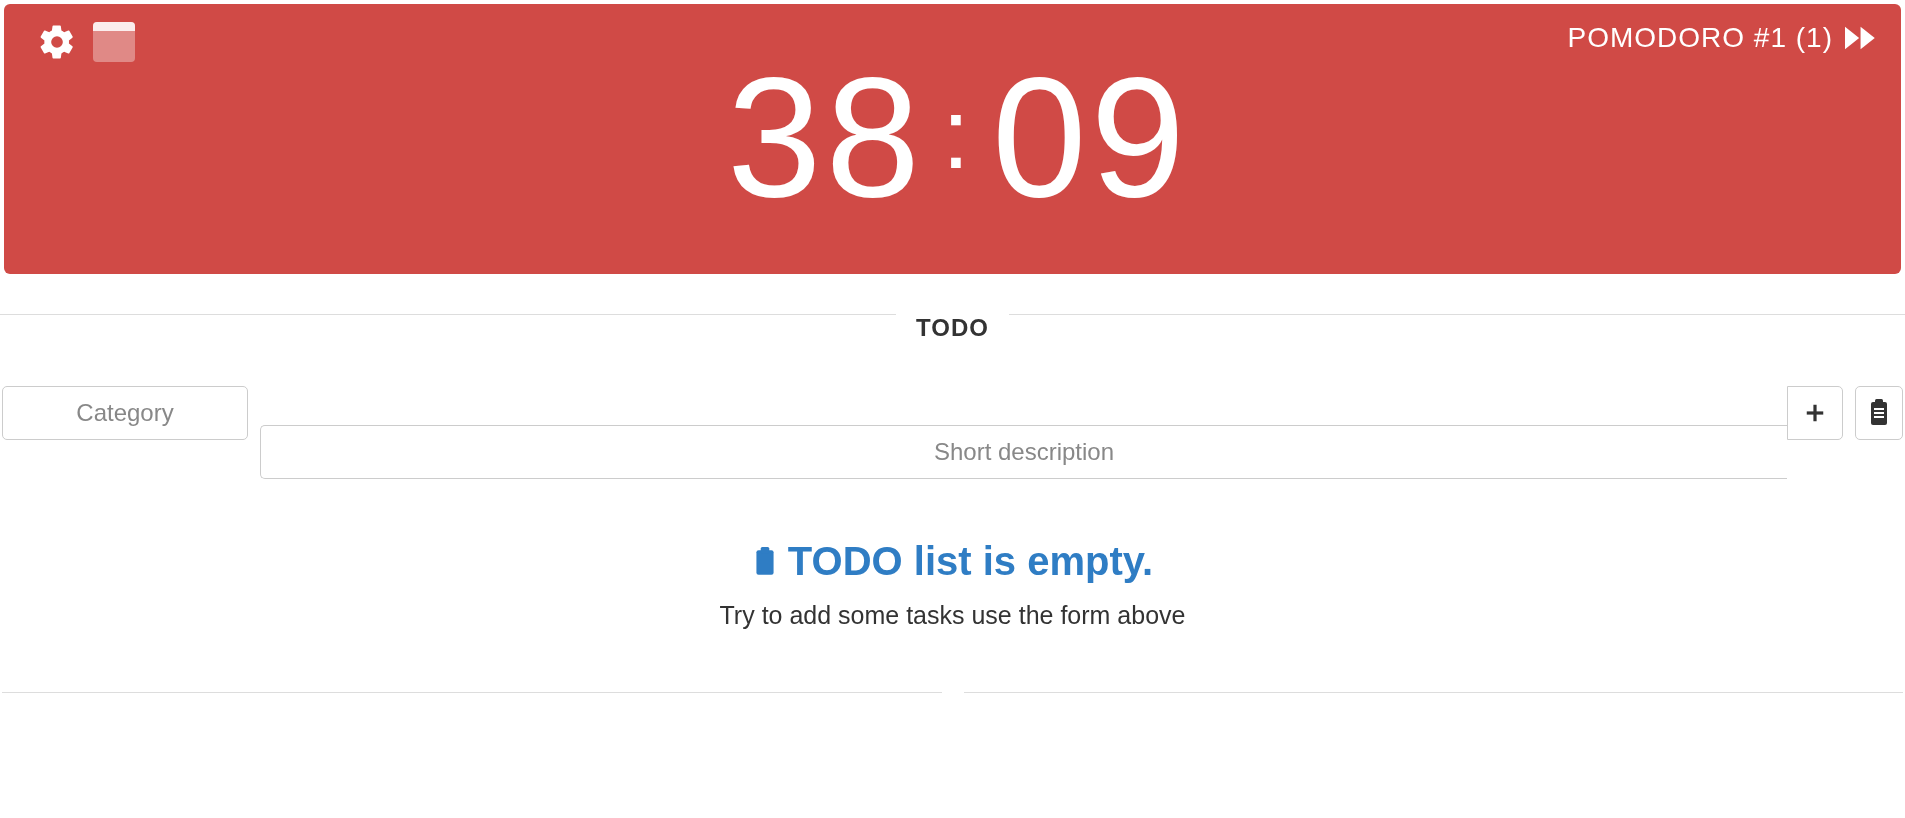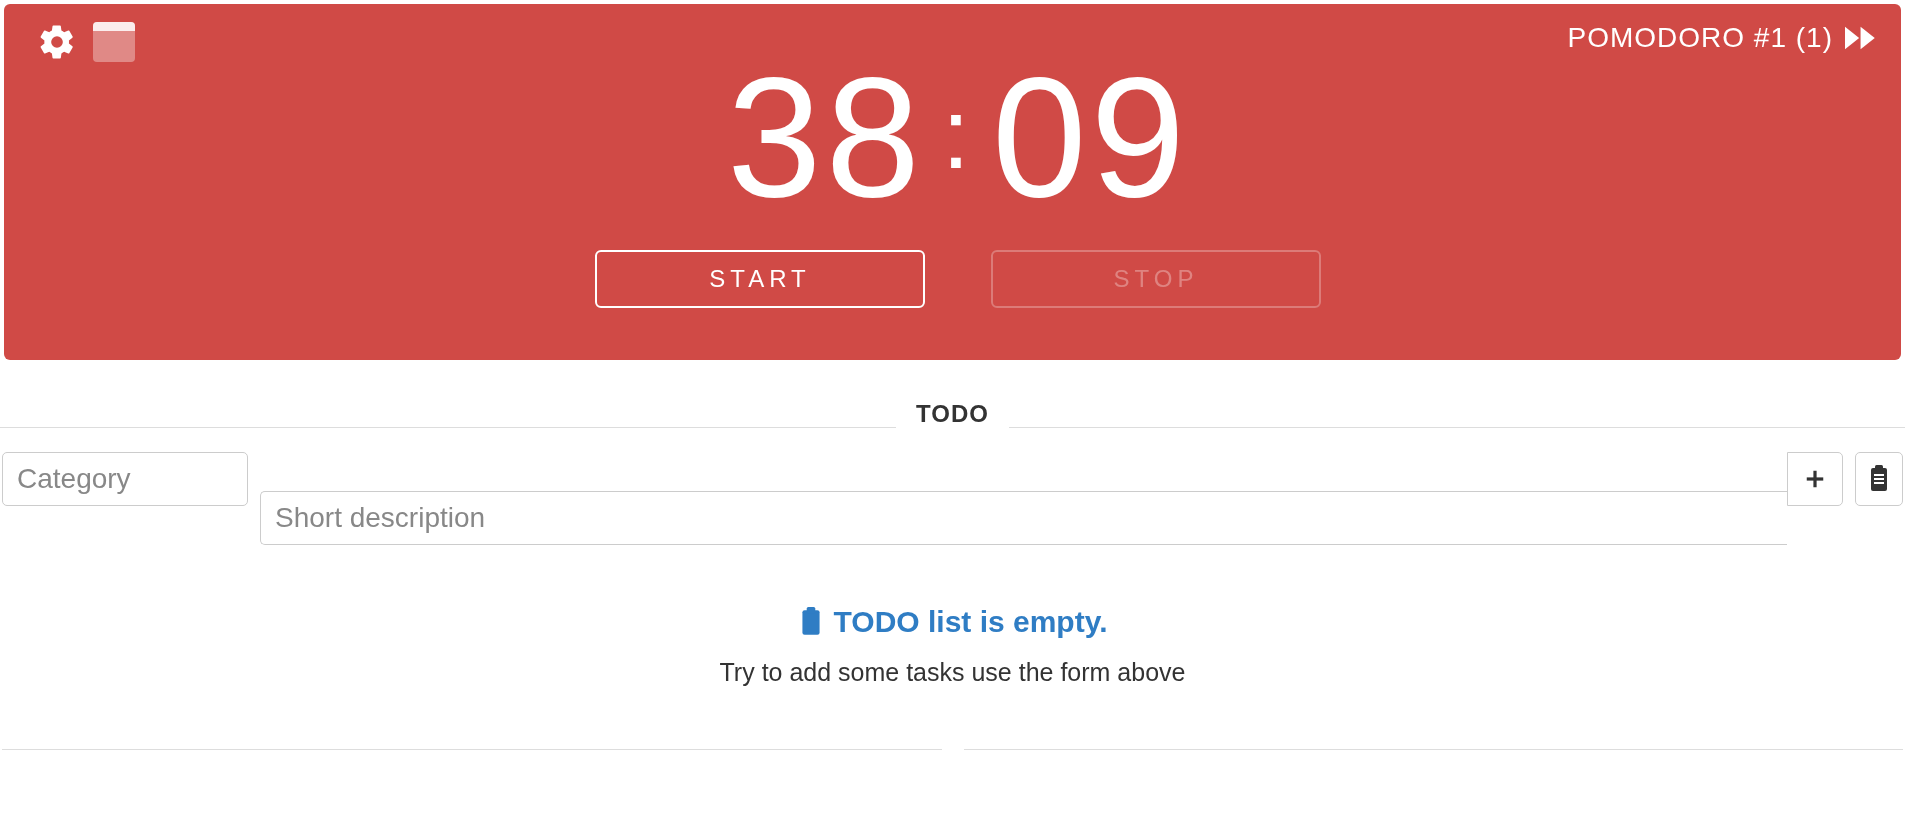--- a/index.html
+++ b/index.html
@@ -216,10 +216,6 @@
     <span>38</span><span class="colon">:</span><span>09</span>
   </div>
 
-  <div class="btn-row">
-    <button class="timer-btn">START</button>
-    <button class="timer-btn disabled">STOP</button>
-  </div>
 </div>
 
 <div class="section-divider">

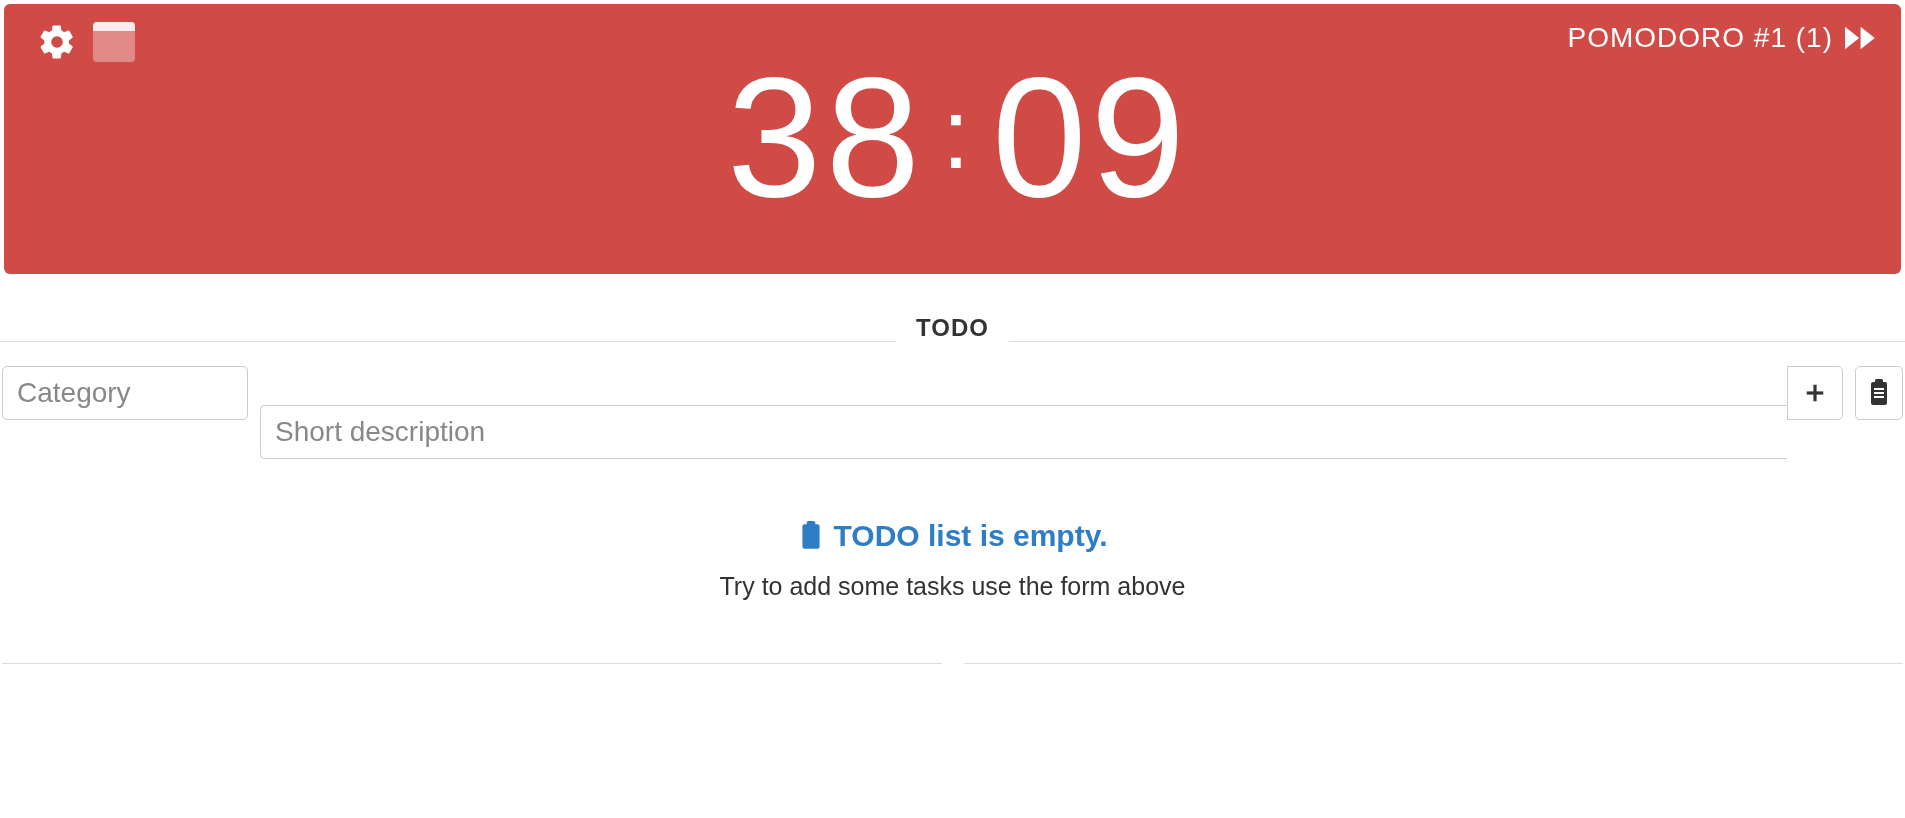--- a/index.html
+++ b/index.html
@@ -89,8 +89,8 @@
   }
   .section-divider {
     display: flex;
-    align-items: flex-end;
-    margin: 40px 0 24px 0;
+    align-items: flex-start;
+    margin: 40px 0 44px 0;
   }
   .section-divider .line {
     flex: 1;

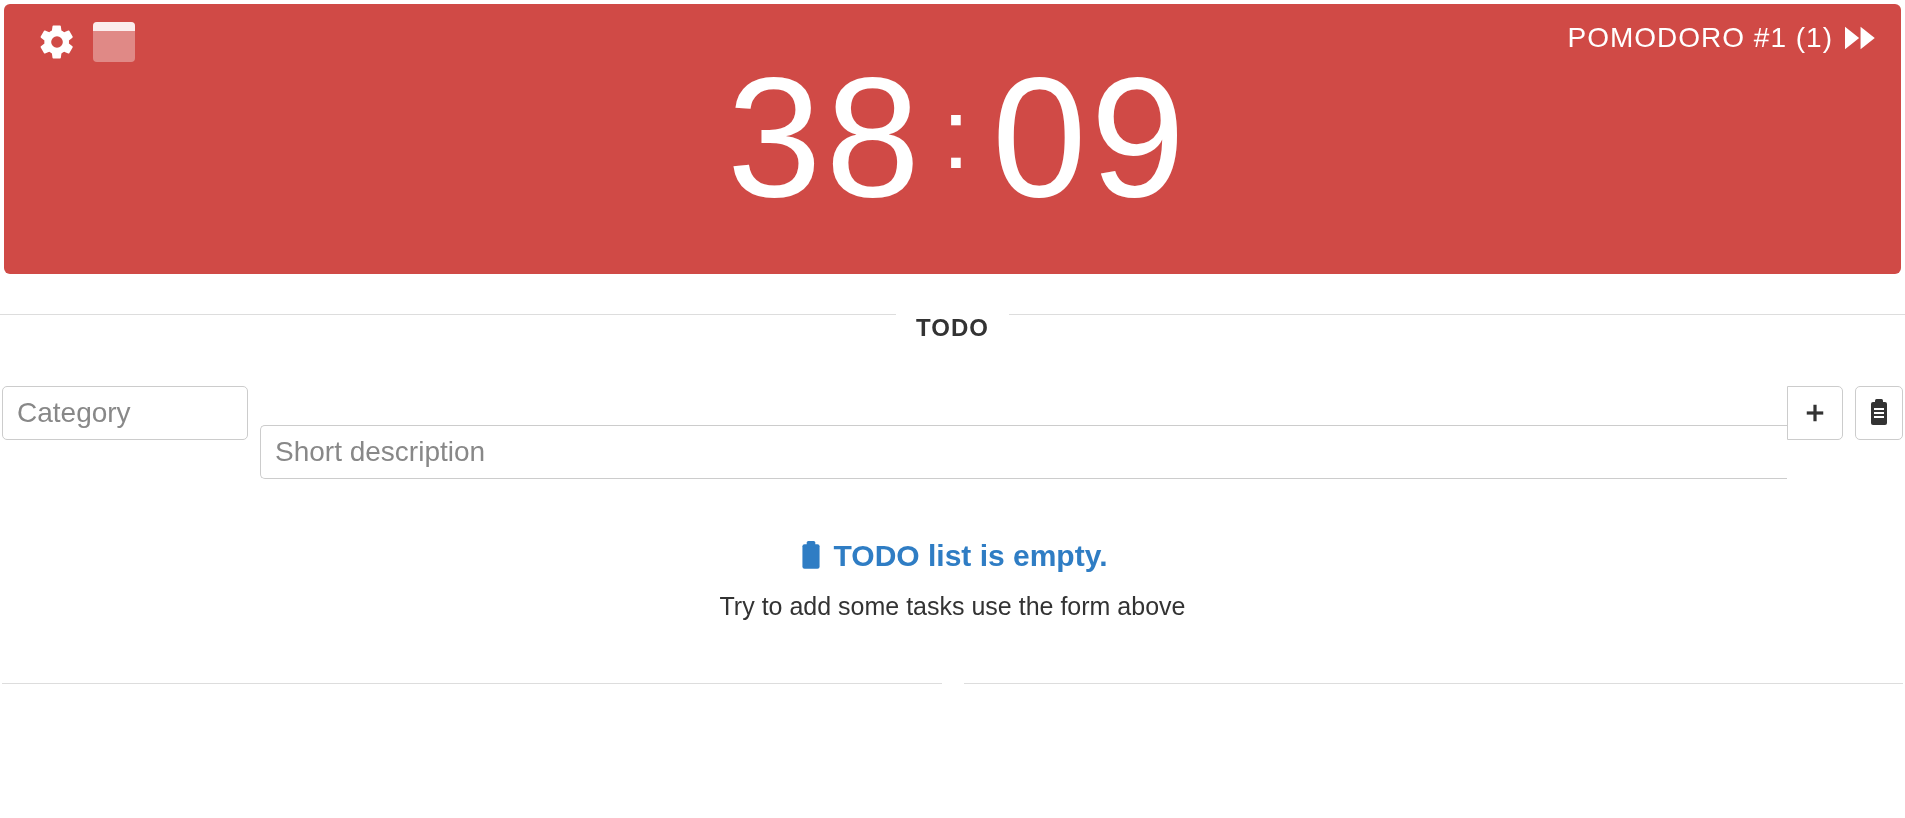--- a/index.html
+++ b/index.html
@@ -115,10 +115,11 @@
     border: 1px solid #ccc;
     border-radius: 5px;
     padding: 0 14px;
-    font-size: 28px;
+    font-size: 24px;
     color: #555;
     font-family: inherit;
     background: #fff;
+    text-align: center;
   }
   .text-input::placeholder { color: #888; }
   .cat-input { width: 246px; }

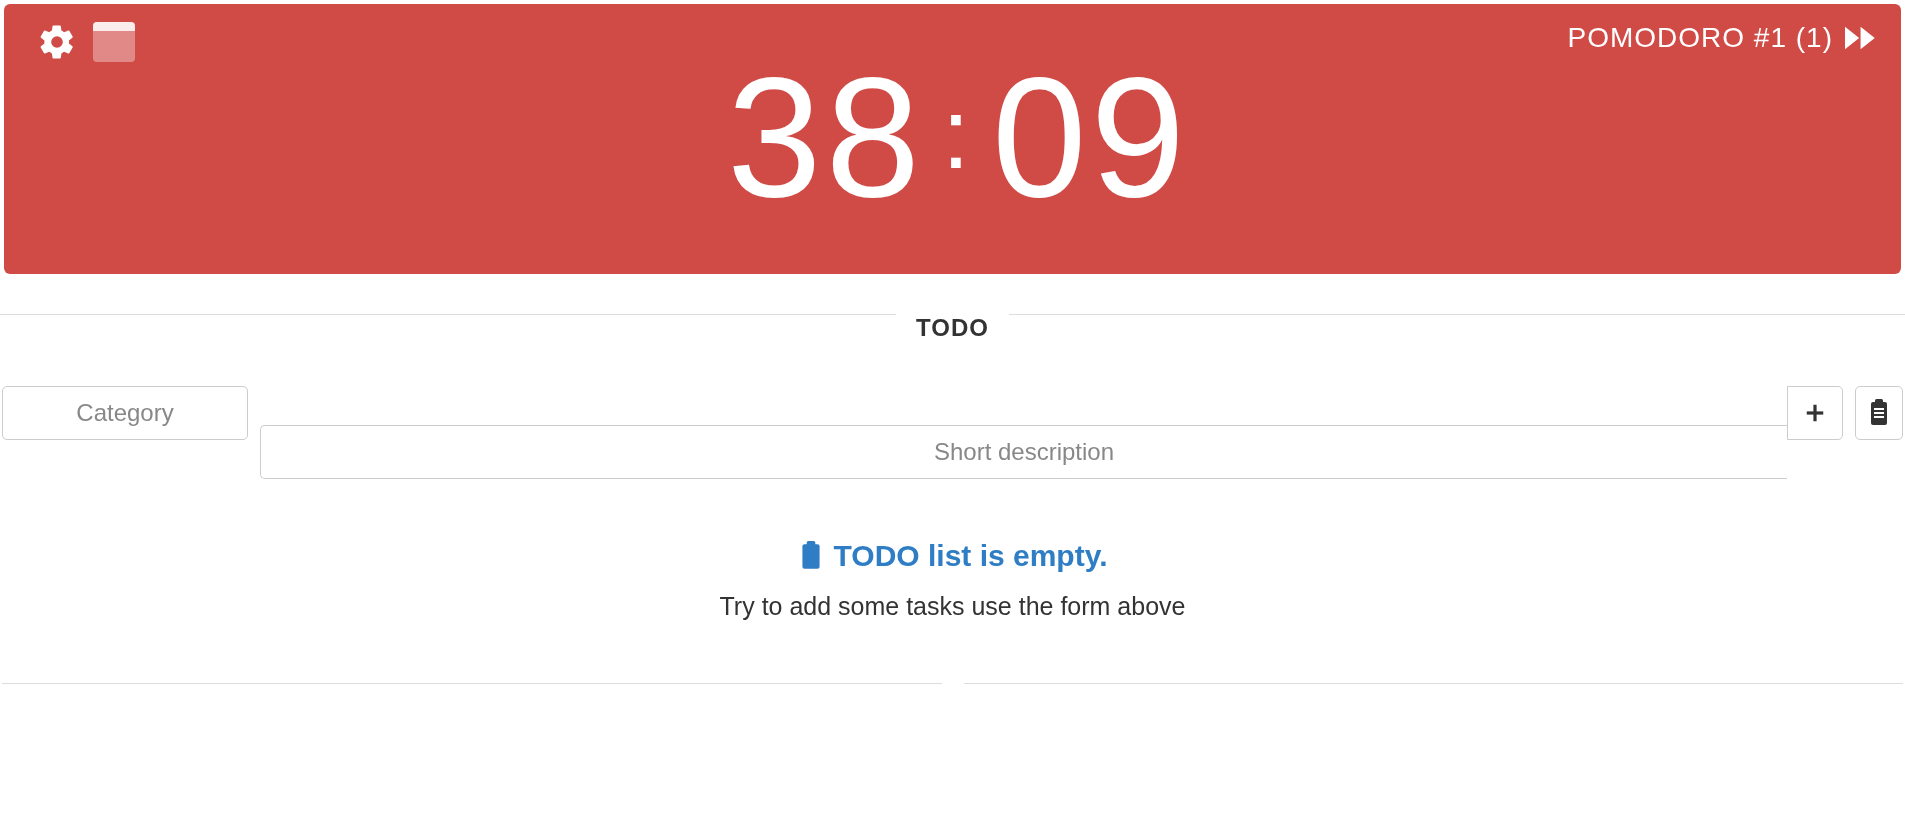--- a/index.html
+++ b/index.html
@@ -164,7 +164,7 @@
   }
   .empty-title {
     color: #2f7dc4;
-    font-size: 30px;
+    font-size: 40px;
     font-weight: 700;
     display: inline-flex;
     align-items: center;

